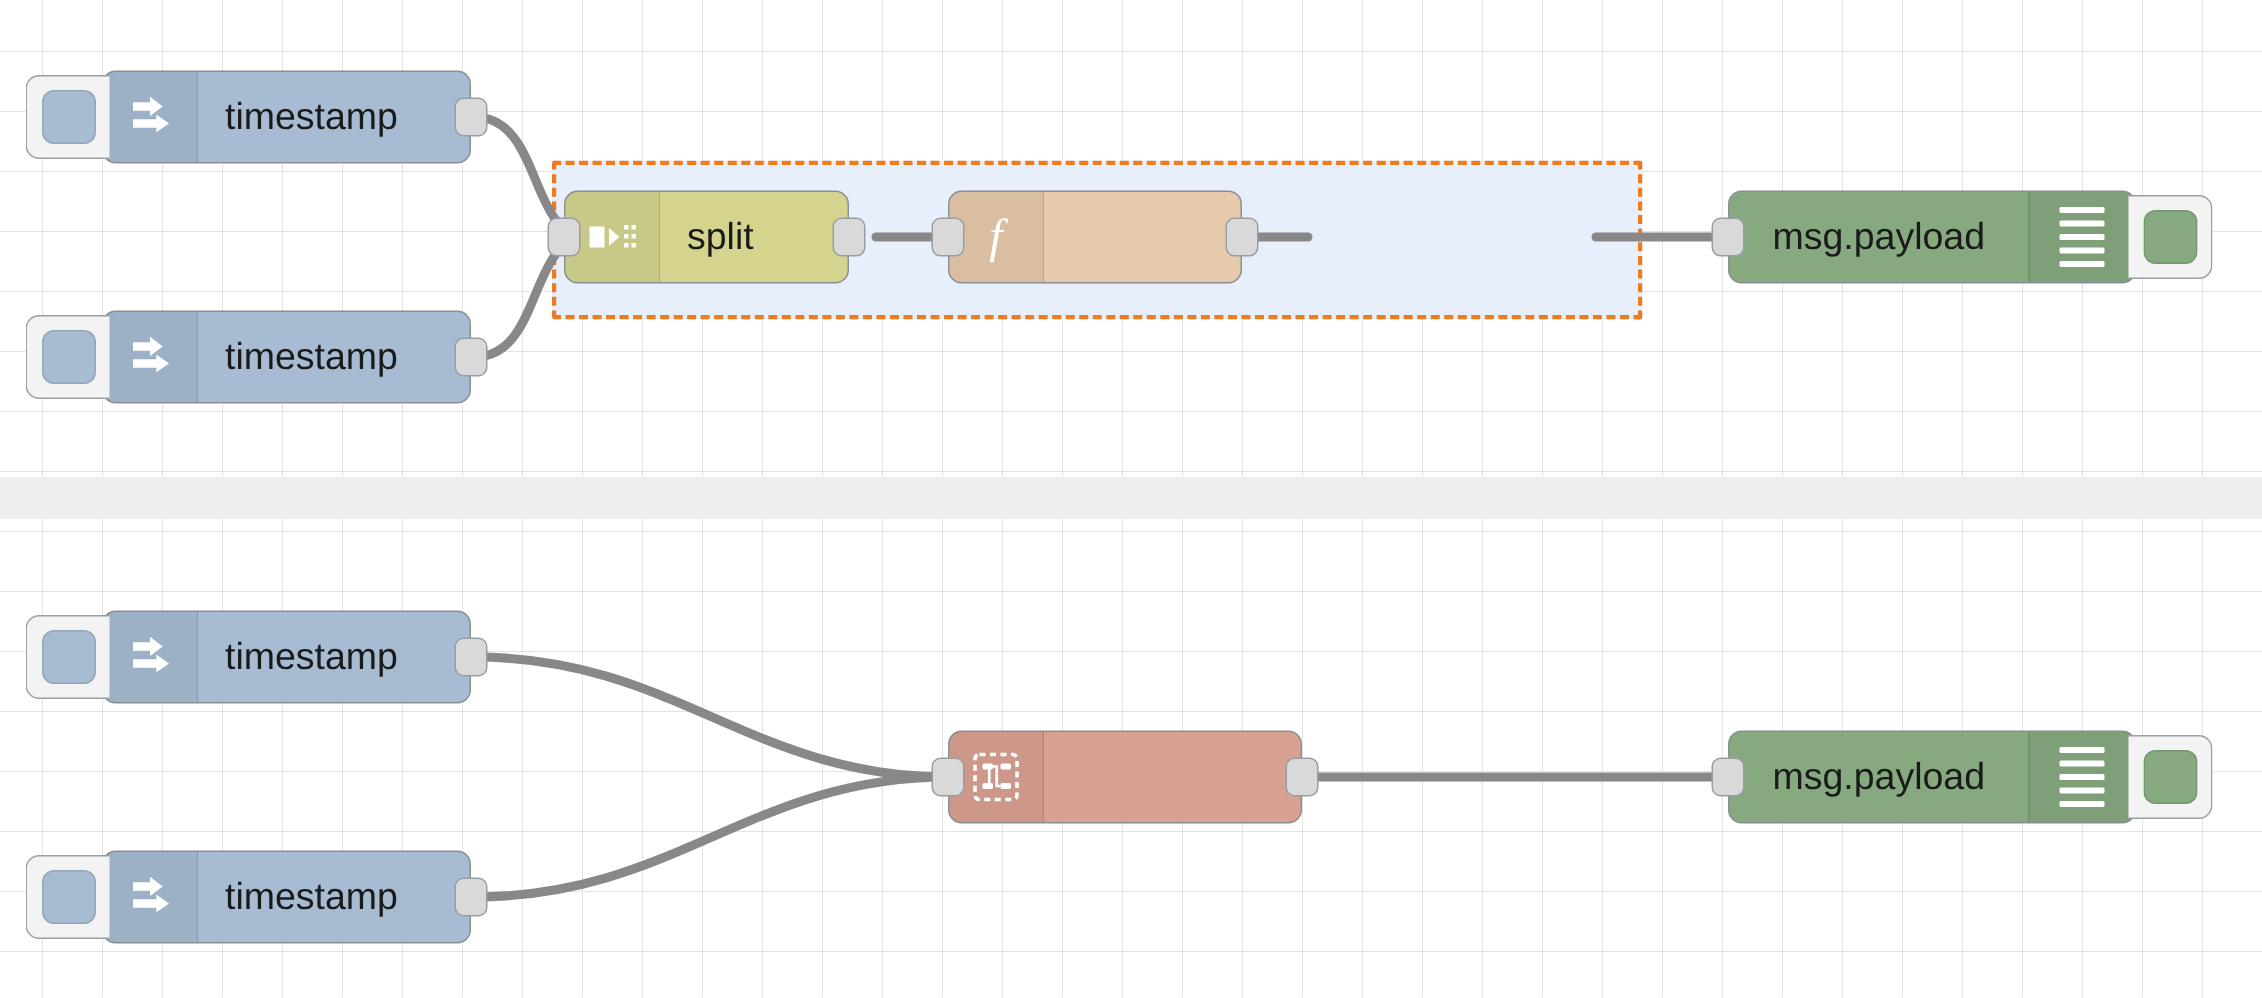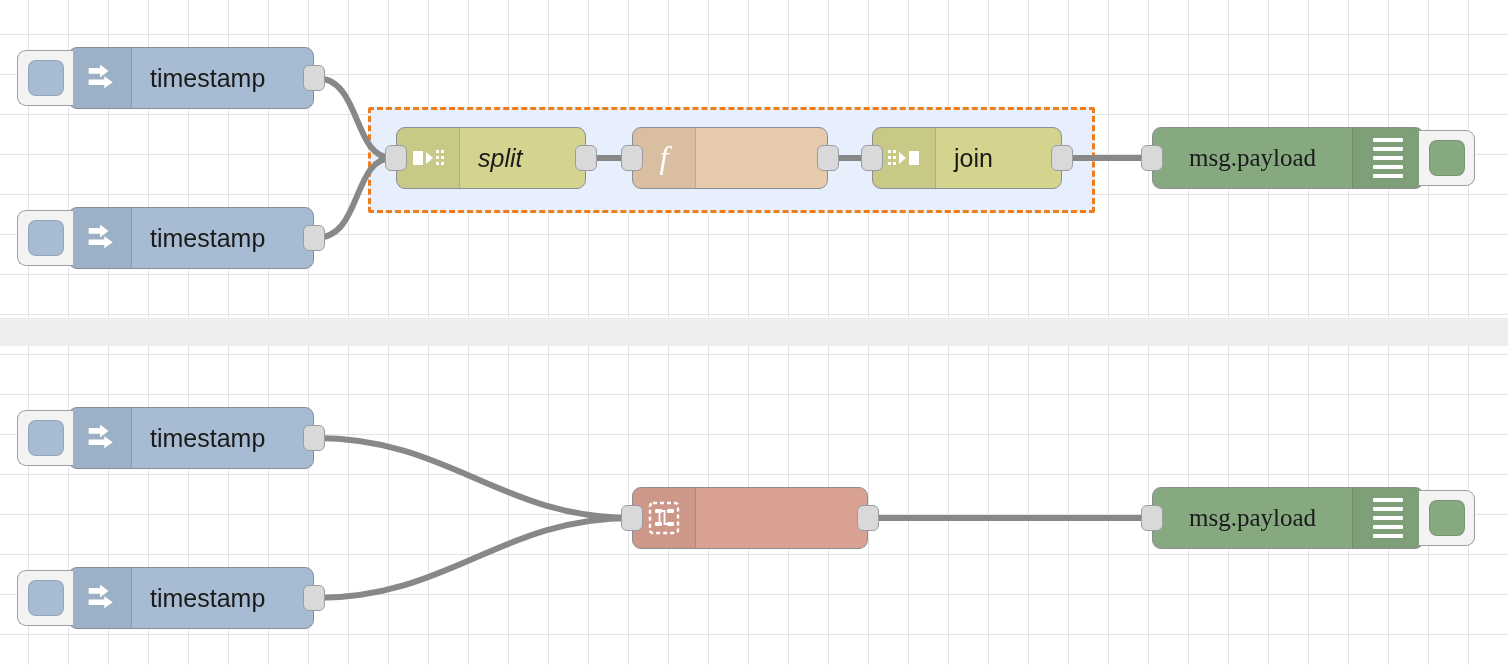--- a/index.html
+++ b/index.html
@@ -206,7 +206,7 @@
     <div class="port out"></div>
   </div>
 
-  <div class="node" style="left:396px;top:127px;width:190px;background:#d4d48f;font-style:italic;">
+  <div class="node" style="left:376px;top:127px;width:190px;background:#d4d48f;">
     <div class="port in"></div>
     <div class="node-icon-box">
       <svg class="glyph" width="36" height="30" viewBox="0 0 36 30">

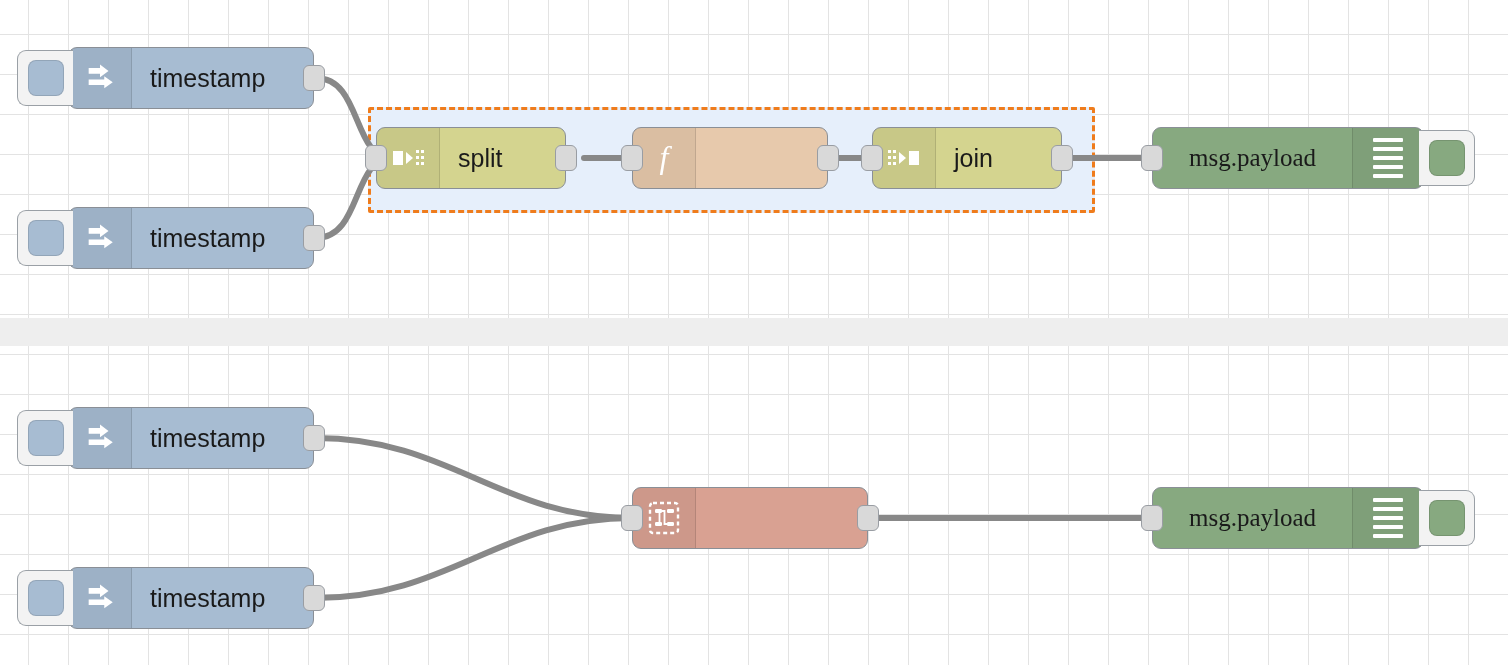--- a/index.html
+++ b/index.html
@@ -237,25 +237,6 @@
     <div class="port out"></div>
   </div>
 
-  <div class="node" style="left:872px;top:127px;width:190px;background:#d4d48f;">
-    <div class="port in"></div>
-    <div class="node-icon-box">
-      <svg class="glyph" width="36" height="30" viewBox="0 0 36 30">
-        <g fill="#ffffff">
-          <rect x="2" y="7" width="3" height="3"></rect>
-            <rect x="7" y="7" width="3" height="3"></rect>
-          <rect x="2" y="13" width="3" height="3"></rect>
-            <rect x="7" y="13" width="3" height="3"></rect>
-          <rect x="2" y="19" width="3" height="3"></rect>
-            <rect x="7" y="19" width="3" height="3"></rect>
-        </g>
-        <path d="M13 9 L20 15 L13 21 Z" fill="#ffffff"></path>
-        <rect x="23" y="8" width="10" height="14" fill="#ffffff"></rect>
-      </svg>
-    </div>
-    <div class="node-label">join</div>
-    <div class="port out"></div>
-  </div>
 
   <div class="node" style="left:1152px;top:127px;width:272px;background:#87a980;">
     <div class="port in"></div>

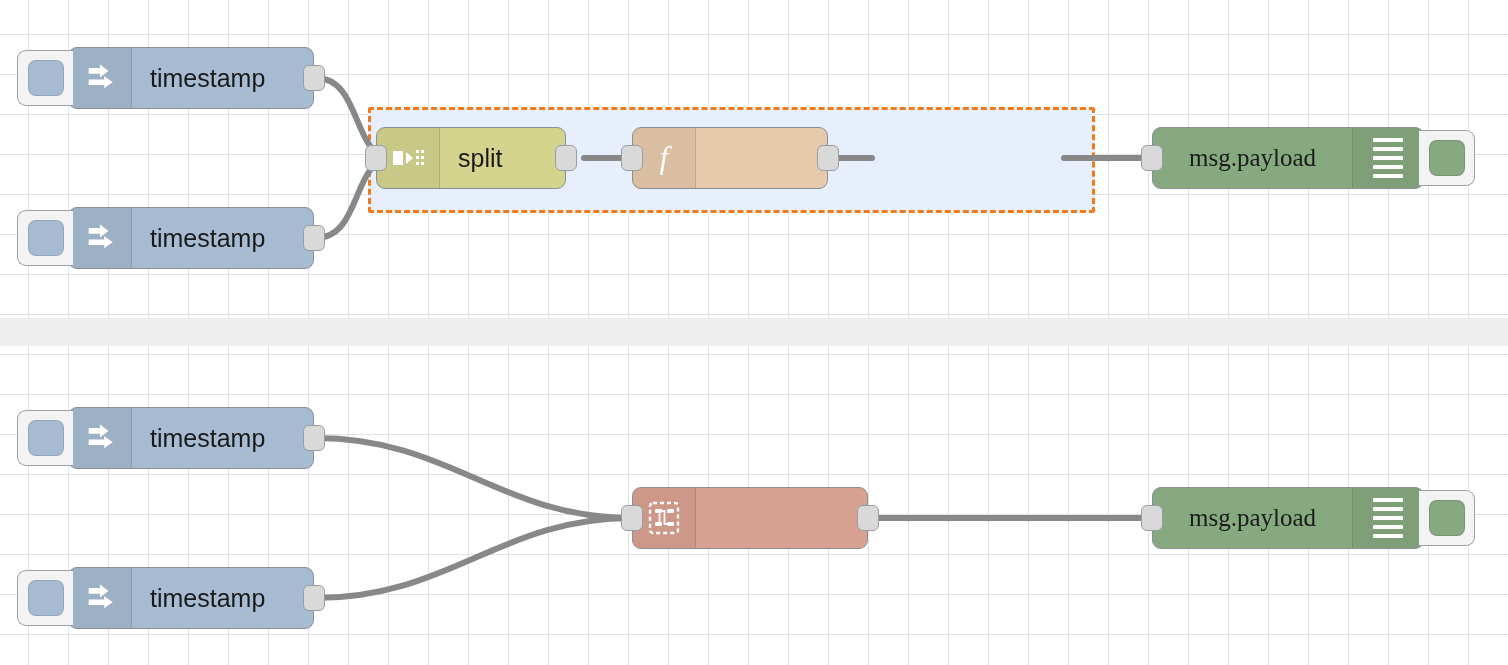--- a/index.html
+++ b/index.html
@@ -85,7 +85,7 @@
     color: #1a1a1a;
     white-space: nowrap;
   }
-  .node-label.center { justify-content: center; padding: 0 26px; font-family: Liberation Serif, serif; }
+  .node-label.center { justify-content: center; padding: 0 26px; }
 
   
   .port {

